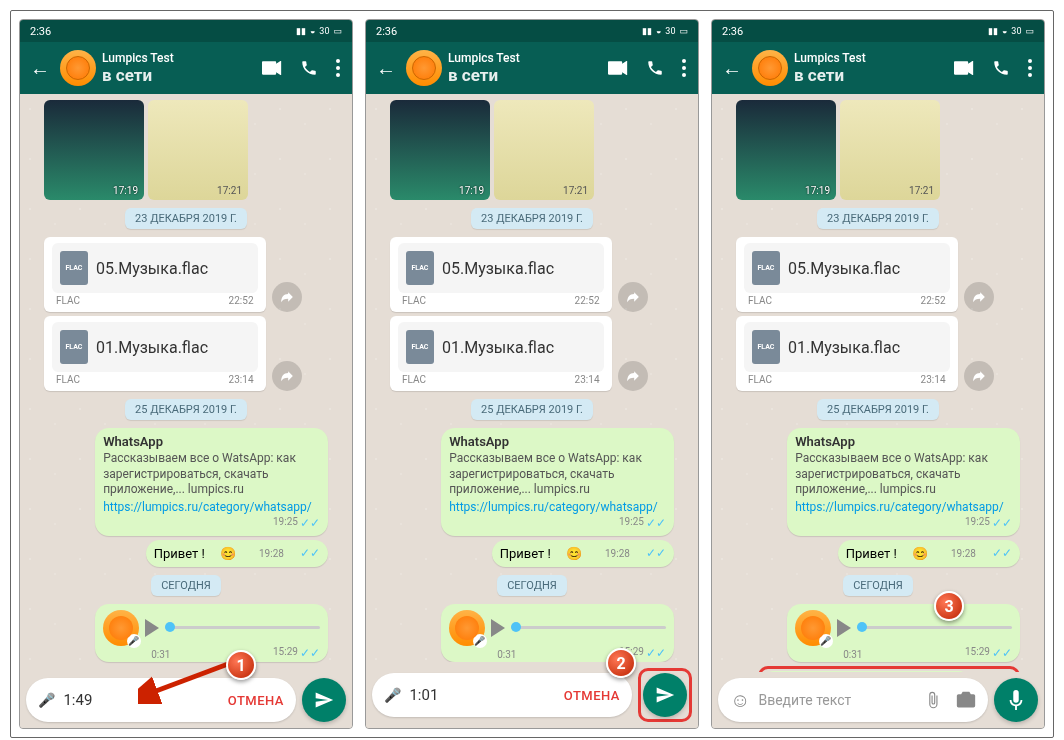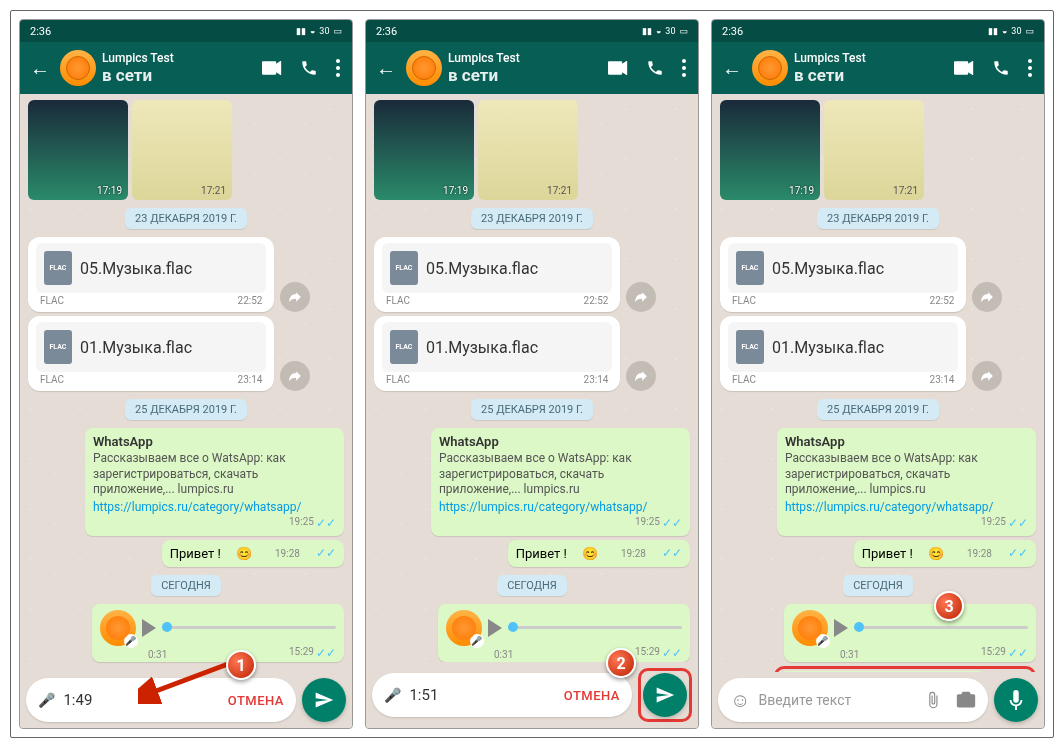--- a/index.html
+++ b/index.html
@@ -18,7 +18,7 @@
 .chat-status { font-size: 17px; opacity: 0.9; font-weight: bold; }
 .header-icons { display: flex; gap: 18px; align-items: center; padding-right: 6px; }
 .header-icons svg { fill: #fff; }
-.chat-body { flex: 1; overflow: hidden; padding: 6px 8px; background: #e5ddd5; background-image: radial-gradient(circle at 20% 30%, rgba(255,255,255,.2) 1px, transparent 1px), radial-gradient(circle at 70% 60%, rgba(255,255,255,.15) 1px, transparent 1px); background-size: 50px 50px; display: flex; flex-direction: column; gap: 4px; }
+.chat-body { flex: 1; overflow: hidden; padding: 6px 24px; background: #e5ddd5; background-image: radial-gradient(circle at 20% 30%, rgba(255,255,255,.2) 1px, transparent 1px), radial-gradient(circle at 70% 60%, rgba(255,255,255,.15) 1px, transparent 1px); background-size: 50px 50px; display: flex; flex-direction: column; gap: 4px; }
 .date-chip { align-self: center; background: #d4eaf4; color: #4a6b7a; font-size: 11px; padding: 4px 10px; border-radius: 6px; margin: 4px 0; box-shadow: 0 1px 1px rgba(0,0,0,.1); }
 .imgs { display: flex; gap: 4px; }
 .img-box { width: 100px; height: 100px; border-radius: 6px; background: linear-gradient(180deg, #1a2a3a, #2a8a6a); position: relative; }

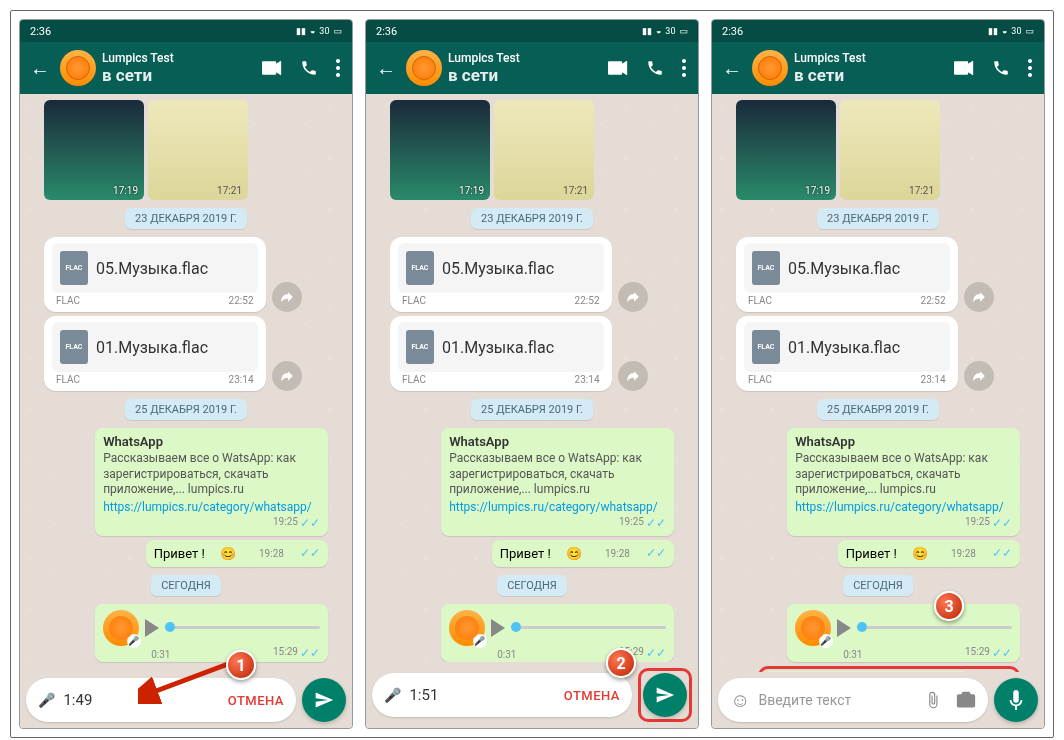--- a/index.html
+++ b/index.html
@@ -24,7 +24,7 @@
 .img-box { width: 100px; height: 100px; border-radius: 6px; background: linear-gradient(180deg, #1a2a3a, #2a8a6a); position: relative; }
 .img-time { position: absolute; bottom: 4px; right: 6px; color: #fff; font-size: 10px; text-shadow: 0 0 2px #000; }
 .row { display: flex; align-items: flex-end; gap: 6px; }
-.bubble-in { background: #fff; border-radius: 12px; padding: 6px 8px; max-width: 78%; box-shadow: 0 1px 1px rgba(0,0,0,.12); position: relative; }
+.bubble-in { background: #fff; border-radius: 6px; padding: 6px 8px; max-width: 78%; box-shadow: 0 1px 1px rgba(0,0,0,.12); position: relative; }
 .bubble-out { background: #dcf8c6; border-radius: 8px; padding: 6px 8px; max-width: 82%; box-shadow: 0 1px 1px rgba(0,0,0,.12); margin-left: auto; position: relative; }
 .file-bubble { display: flex; flex-direction: column; width: 258px; }
 .file-top { display: flex; align-items: center; gap: 8px; background: #f5f5f5; padding: 8px; border-radius: 6px; margin-bottom: 2px; }

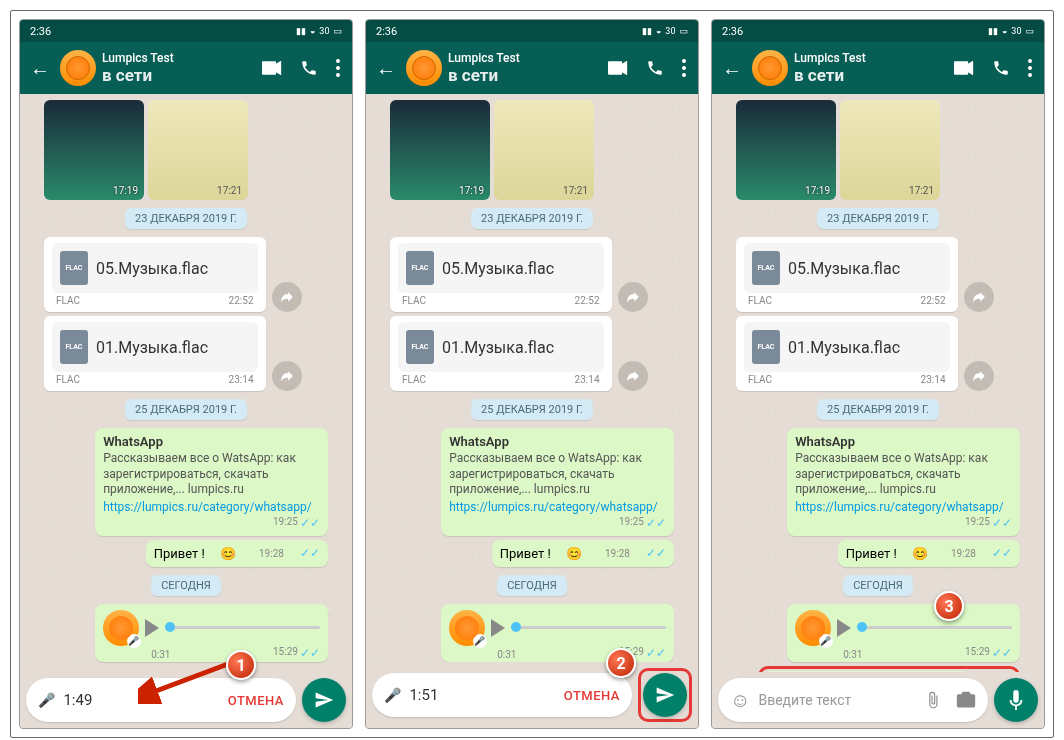--- a/index.html
+++ b/index.html
@@ -25,7 +25,7 @@
 .img-time { position: absolute; bottom: 4px; right: 6px; color: #fff; font-size: 10px; text-shadow: 0 0 2px #000; }
 .row { display: flex; align-items: flex-end; gap: 6px; }
 .bubble-in { background: #fff; border-radius: 6px; padding: 6px 8px; max-width: 78%; box-shadow: 0 1px 1px rgba(0,0,0,.12); position: relative; }
-.bubble-out { background: #dcf8c6; border-radius: 8px; padding: 6px 8px; max-width: 82%; box-shadow: 0 1px 1px rgba(0,0,0,.12); margin-left: auto; position: relative; }
+.bubble-out { background: #dcf8c6; border-radius: 14px; padding: 6px 8px; max-width: 82%; box-shadow: 0 1px 1px rgba(0,0,0,.12); margin-left: auto; position: relative; }
 .file-bubble { display: flex; flex-direction: column; width: 258px; }
 .file-top { display: flex; align-items: center; gap: 8px; background: #f5f5f5; padding: 8px; border-radius: 6px; margin-bottom: 2px; }
 .file-icon { width: 28px; height: 34px; background: #7a8a99; border-radius: 3px; display: flex; align-items: center; justify-content: center; color: #fff; font-size: 7px; font-weight: bold; }

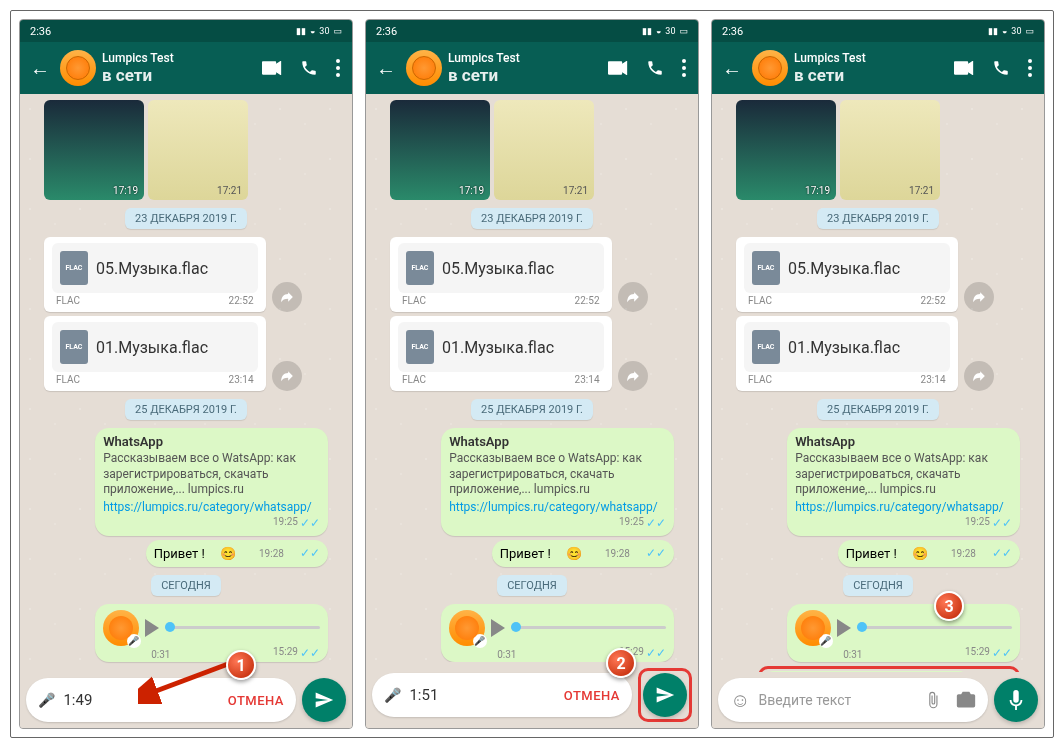--- a/index.html
+++ b/index.html
@@ -312,7 +312,7 @@
   <div class="input-bar">
     <div class="rec-box">
       <span class="rec-mic">🎤</span>
-      <span class="rec-time">1:51</span>
+      <span class="rec-time">1:01</span>
       <span class="rec-cancel">ОТМЕНА</span>
     </div>
     <div class="highlight-send">

